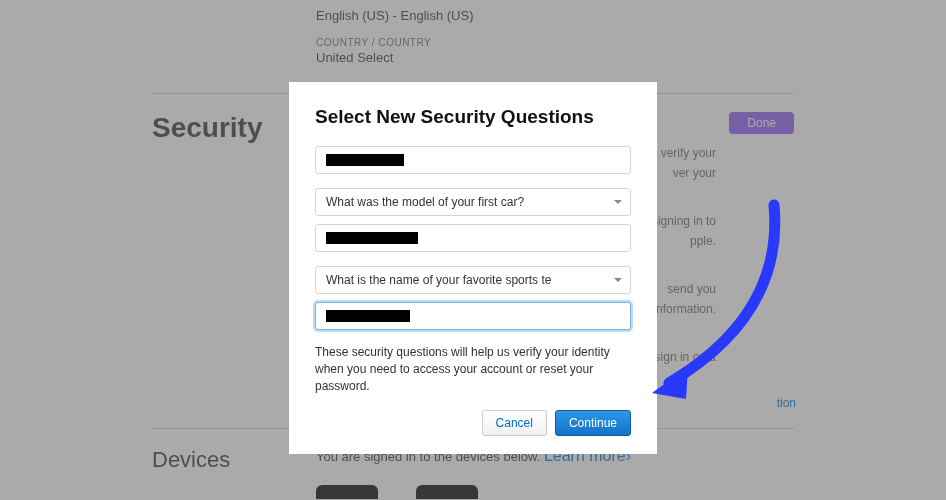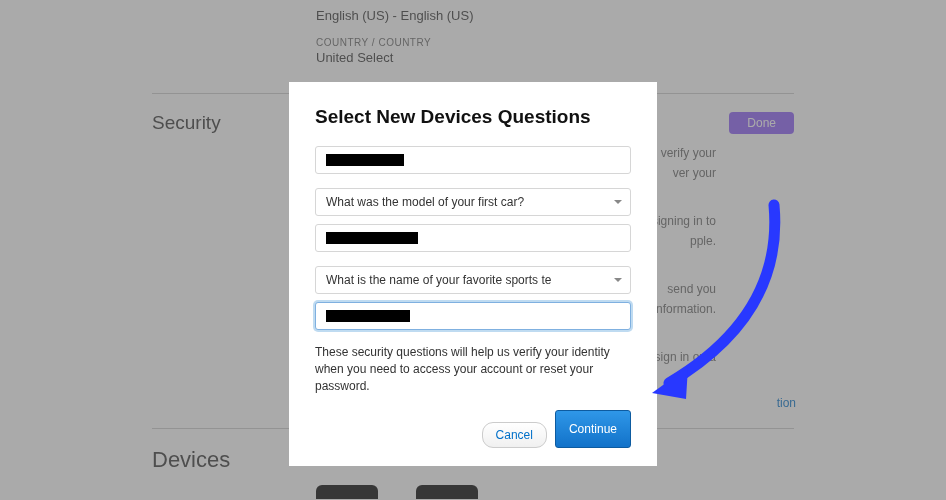--- a/index.html
+++ b/index.html
@@ -49,8 +49,8 @@
       position: relative;
     }
     .section-title {
-      font-size: 19px;
-      font-weight: 400;
+      font-size: 28px;
+      font-weight: 700;
       color: #333;
       width: 164px;
       padding-top: 0;

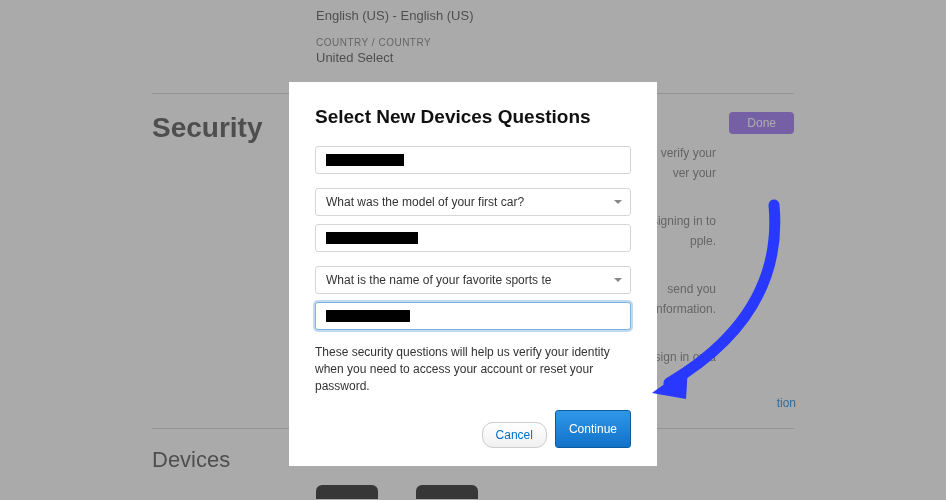--- a/index.html
+++ b/index.html
@@ -292,7 +292,7 @@
 
 <div class="overlay">
   <div class="modal">
-    <div class="modal-title">Select New Devices Questions</div>
+    <div class="modal-title">Select New Security Questions</div>
 
     <div class="question-group">
       <div class="answer-input">

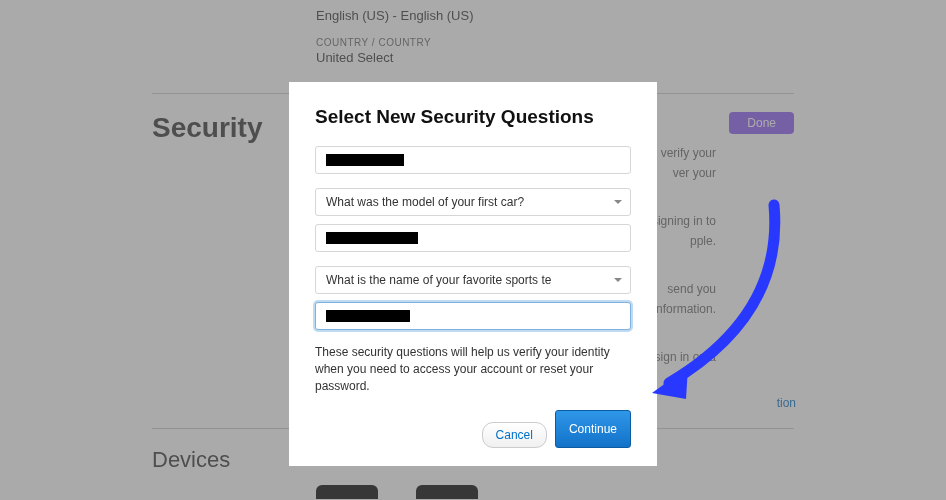--- a/index.html
+++ b/index.html
@@ -215,12 +215,11 @@
     .btn-cancel {
       background: linear-gradient(#fff, #f0f0f0);
       border: 1px solid #ccc;
-      border-radius: 11px;
+      border-radius: 3px;
       padding: 5px 13px;
       font-size: 12px;
       color: #0070c9;
       cursor: pointer;
-      margin-top: 12px;
     }
     .btn-continue {
       background: linear-gradient(#2f97e8, #1272c9);

